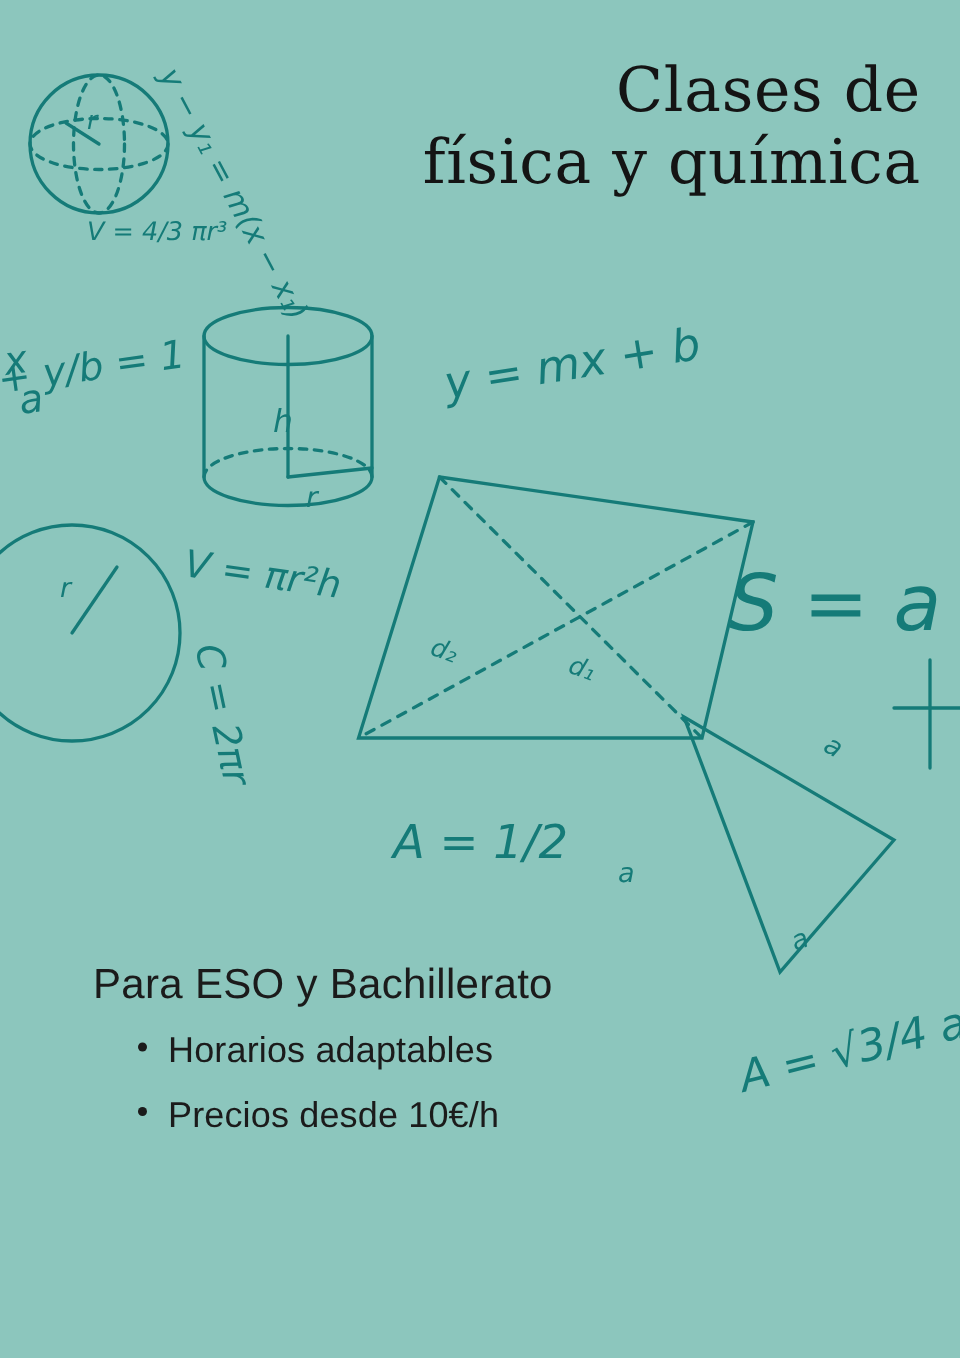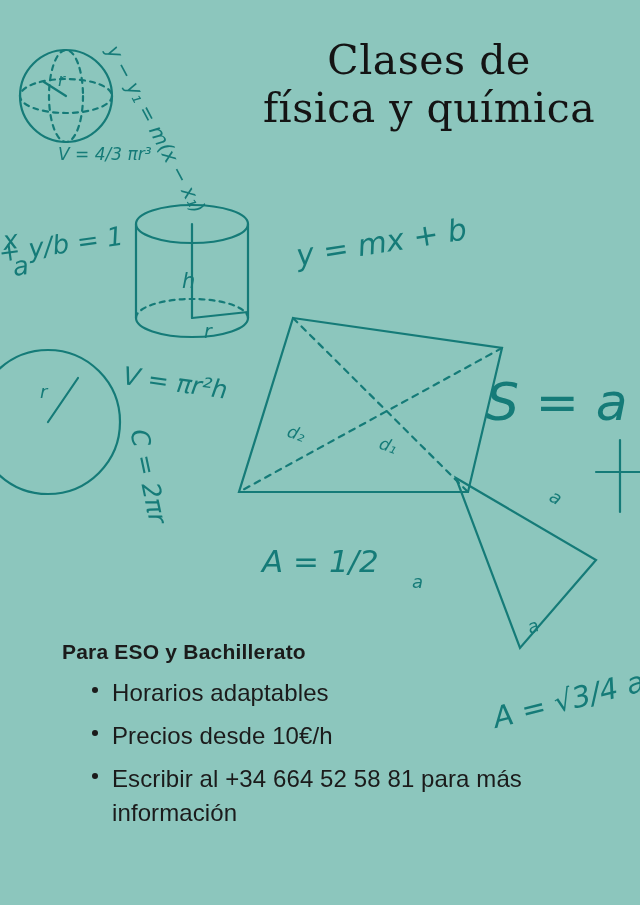--- a/index.html
+++ b/index.html
@@ -33,7 +33,7 @@
     right: 26px;
     top: 36px;
     width: 370px;
-    text-align: center;
+    text-align: right;
     font-family: "DejaVu Serif", serif;
     font-size: 41px;
     line-height: 1.18;

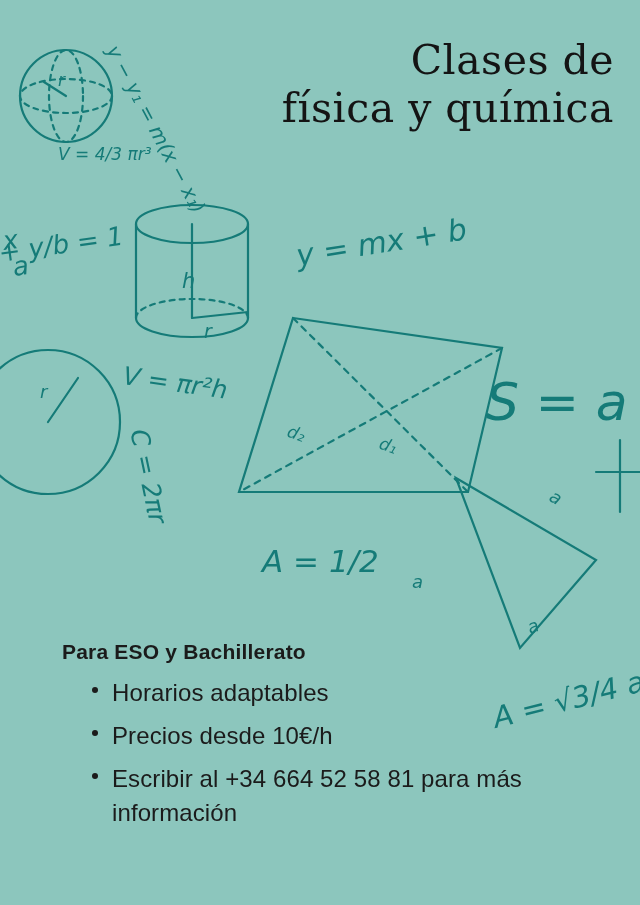--- a/index.html
+++ b/index.html
@@ -53,8 +53,8 @@
     color: #1b1b1b;
   }
   .subtitle {
-    font-size: 21px;
-    font-weight: bold;
+    font-size: 28px;
+    font-weight: normal;
     margin: 0 0 12px 0;
     letter-spacing: 0.2px;
   }

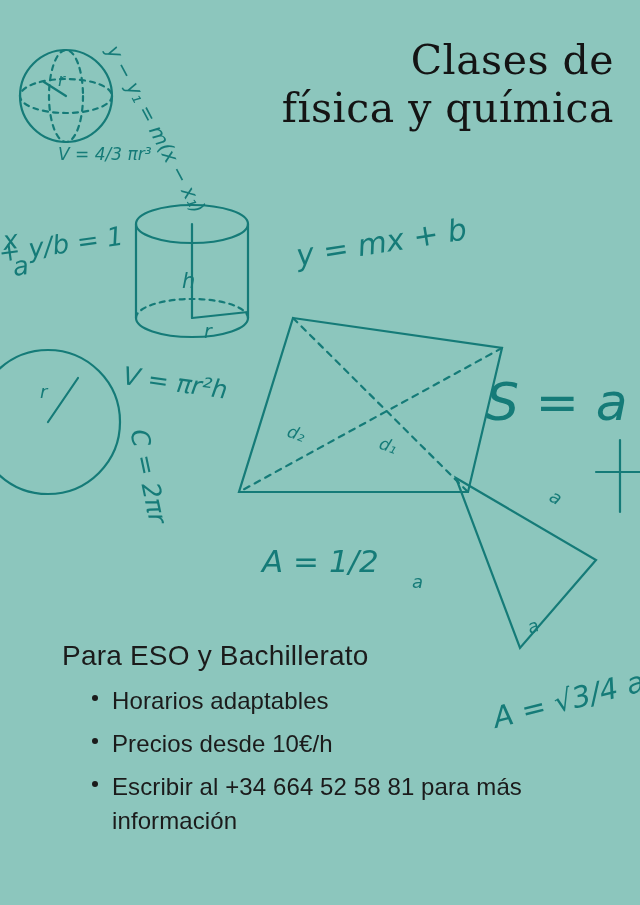--- a/index.html
+++ b/index.html
@@ -160,7 +160,6 @@
     <ul class="bullets">
       <li>Horarios adaptables</li>
       <li>Precios desde 10€/h</li>
-      <li>Escribir al +34 664 52 58 81 para más información</li>
     </ul>
   </div>
 

